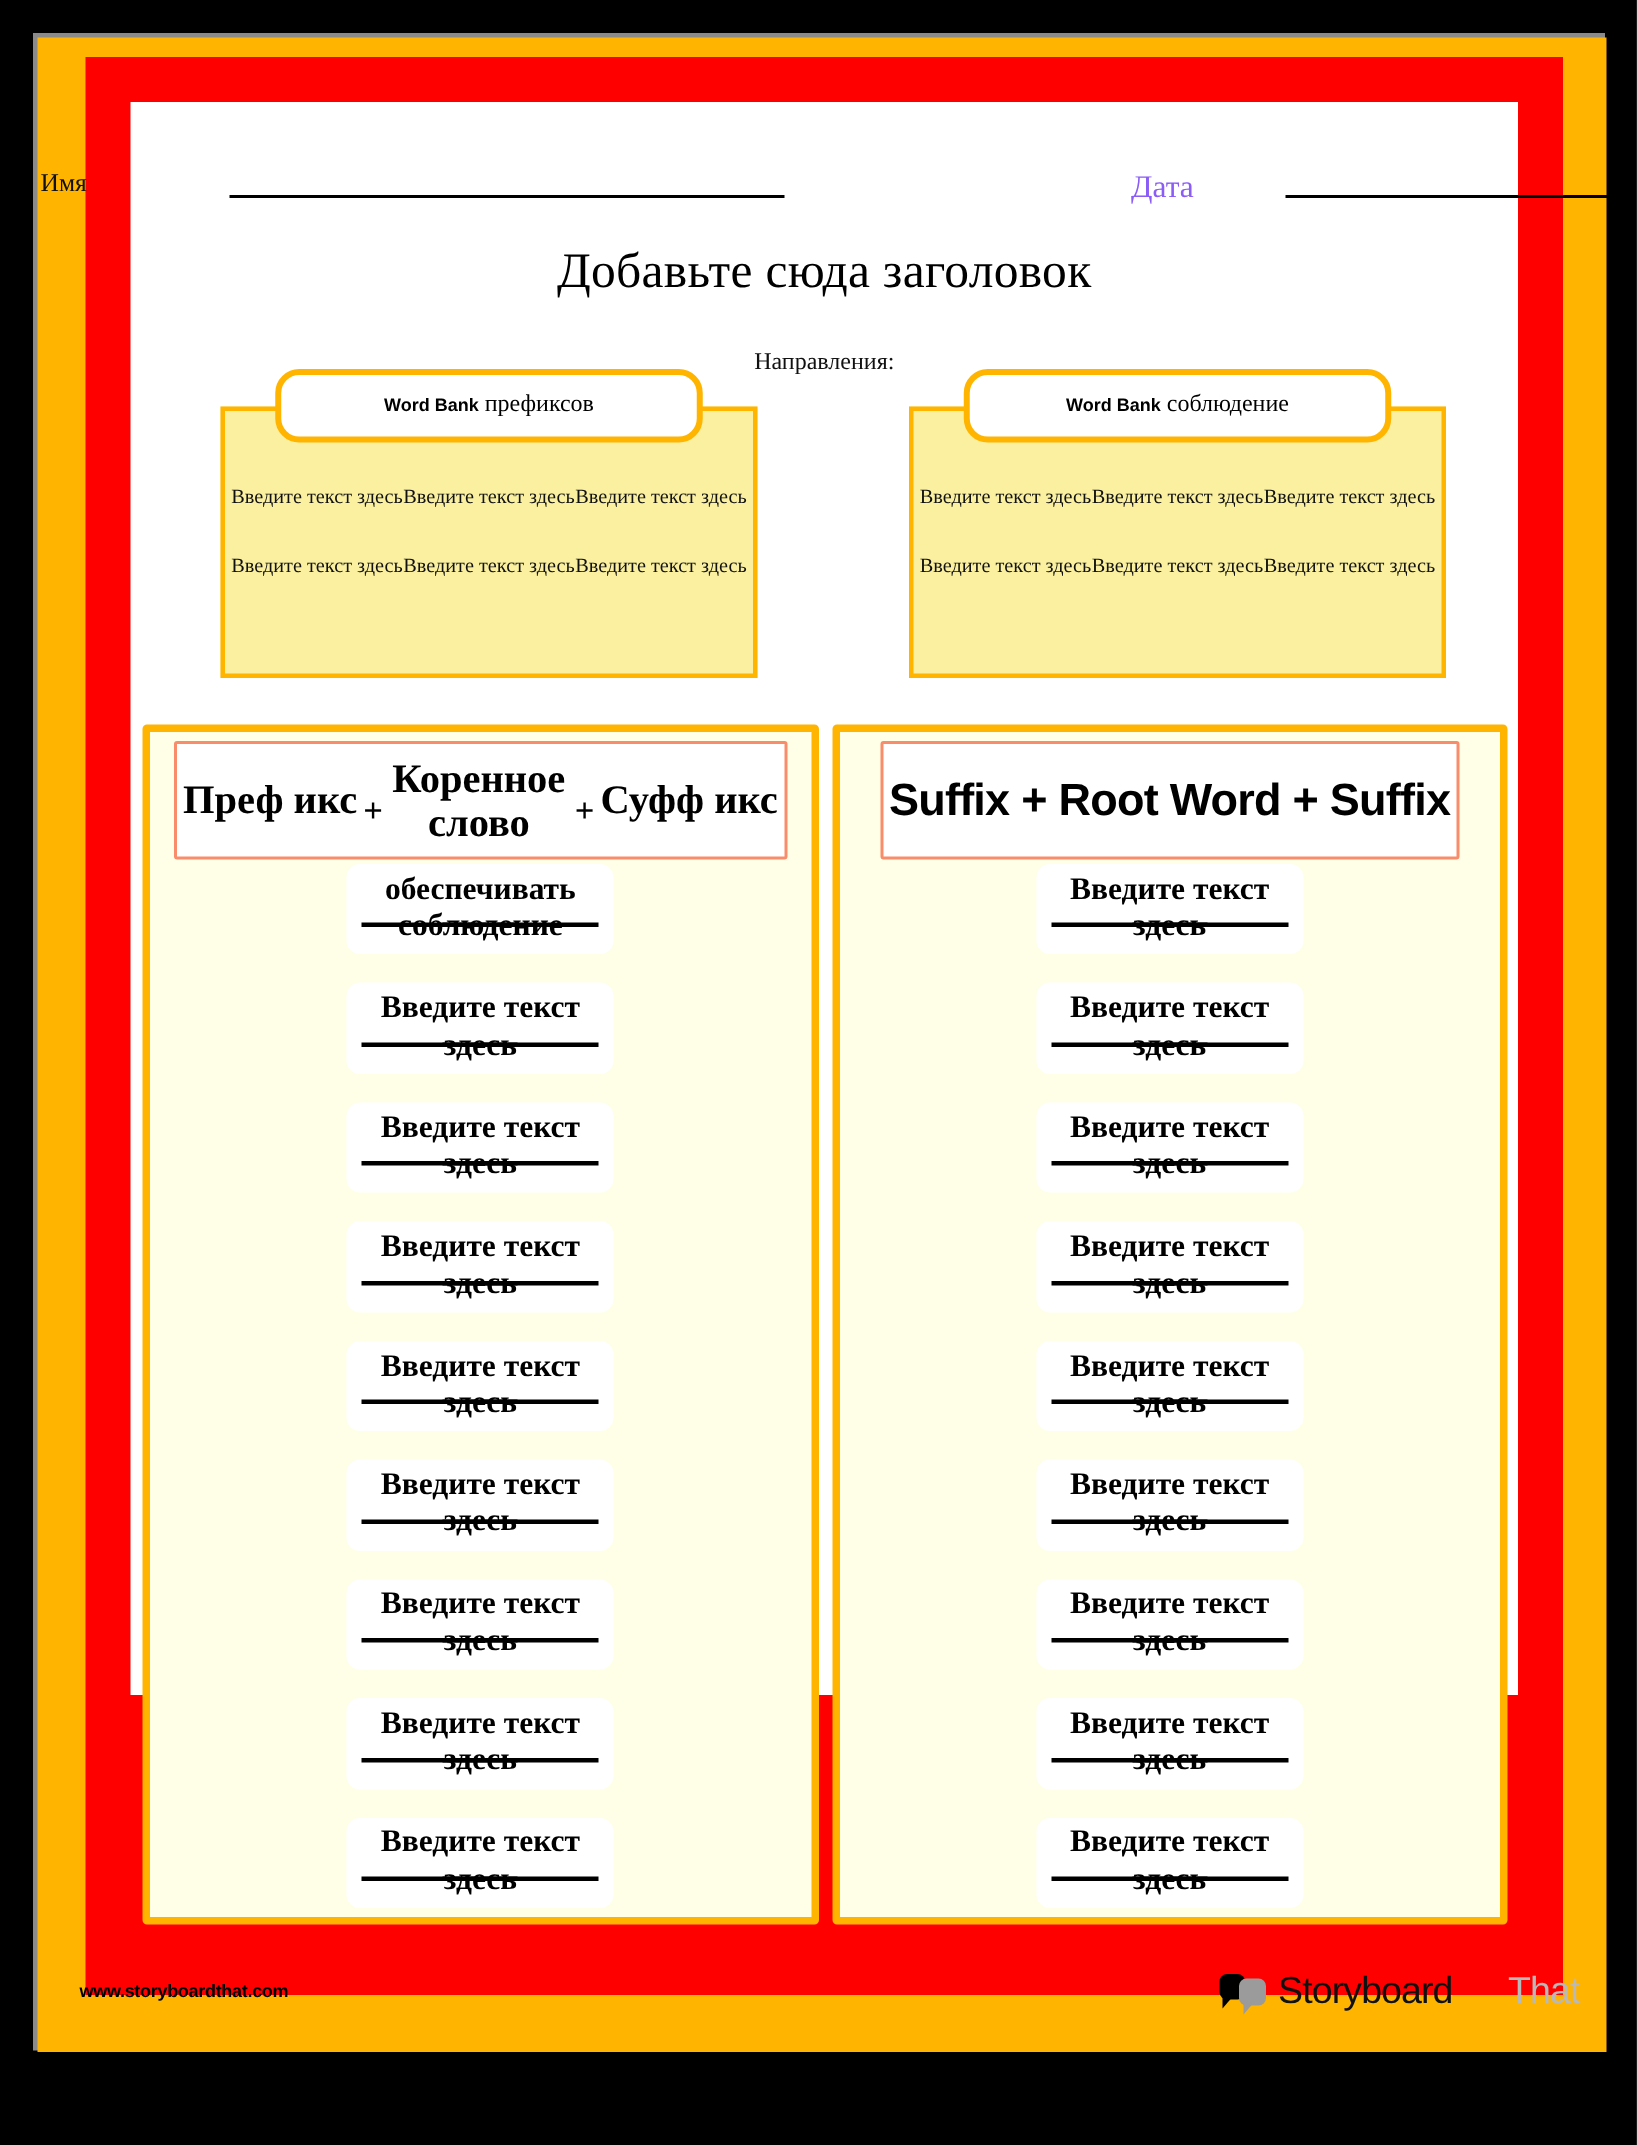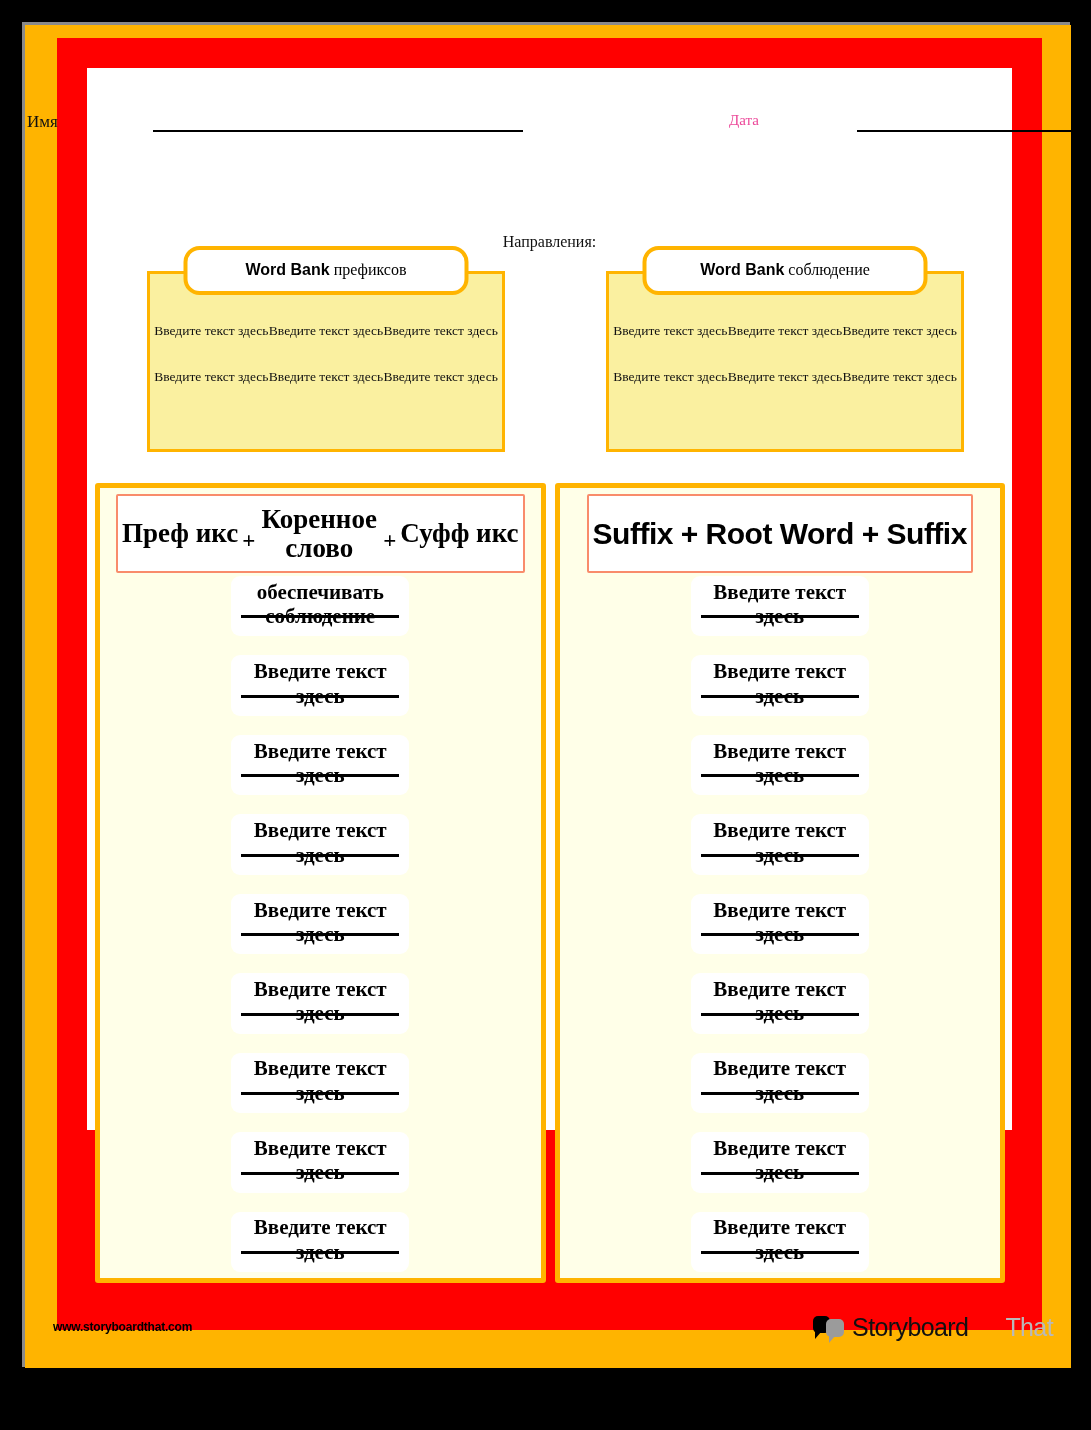--- a/index.html
+++ b/index.html
@@ -76,10 +76,10 @@
   }
   .date-label {
     position: absolute;
-    left: 642px;
+    left: 667px;
     top: 44px;
-    font-size: 15px;
-    color: #ec4899;
+    font-size: 21px;
+    color: #8b5cf6;
     white-space: nowrap;
   }
   .date-rule {

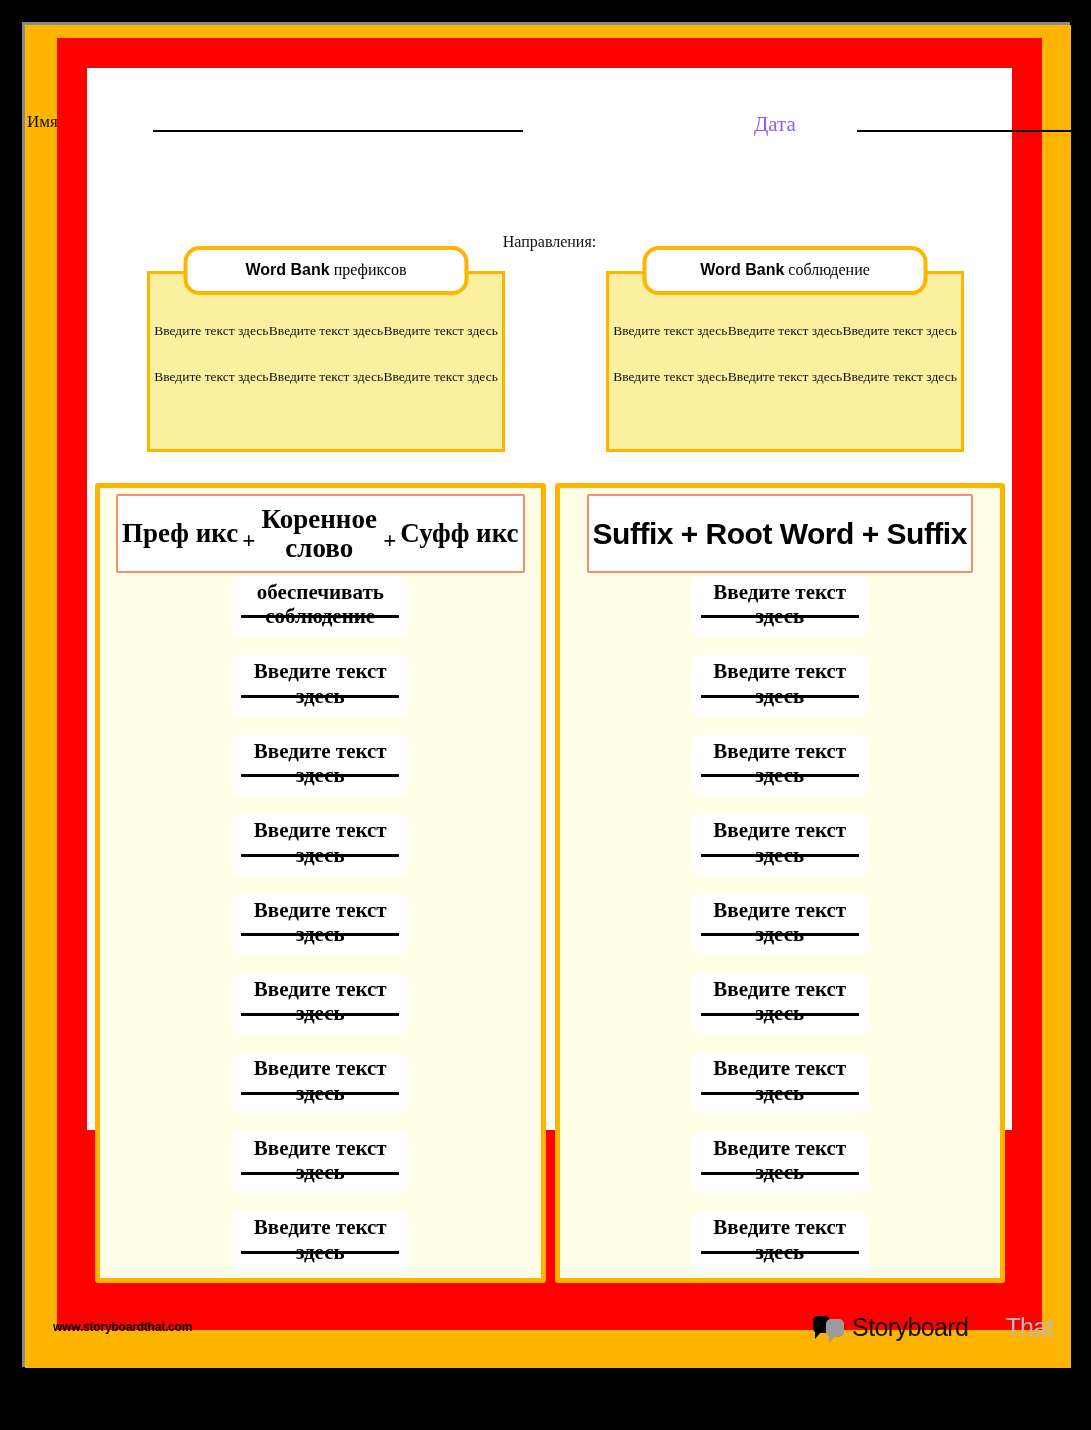--- a/index.html
+++ b/index.html
@@ -341,6 +341,7 @@
         <div class="date-label">Дата</div>
         <div class="date-rule"></div>
 
+        <div class="doc-title">Добавьте сюда заголовок</div>
         <div class="doc-directions">Направления:</div>
 
         <div class="wordbank left">

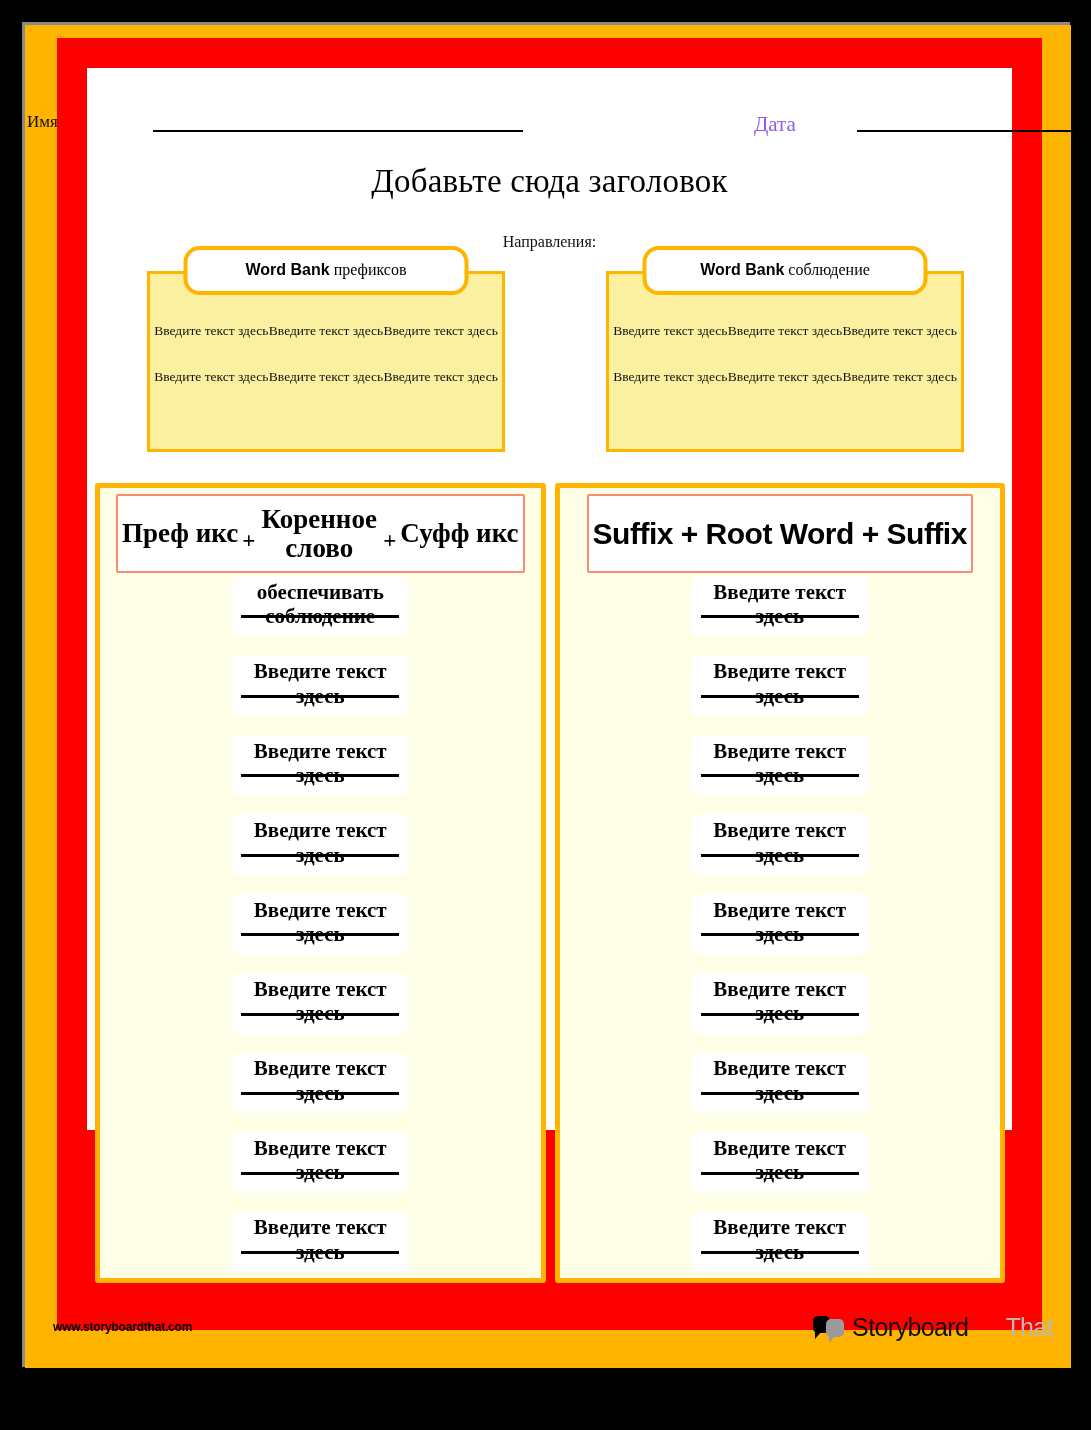--- a/index.html
+++ b/index.html
@@ -141,7 +141,7 @@
   .wb-title-pill .bold-en {
     font-family: "Liberation Sans", "DejaVu Sans", sans-serif;
     font-weight: bold;
-    font-size: 16px;
+    font-size: 12px;
   }
   .wb-title-pill .ru {
     font-family: "Liberation Serif", "DejaVu Serif", serif;

